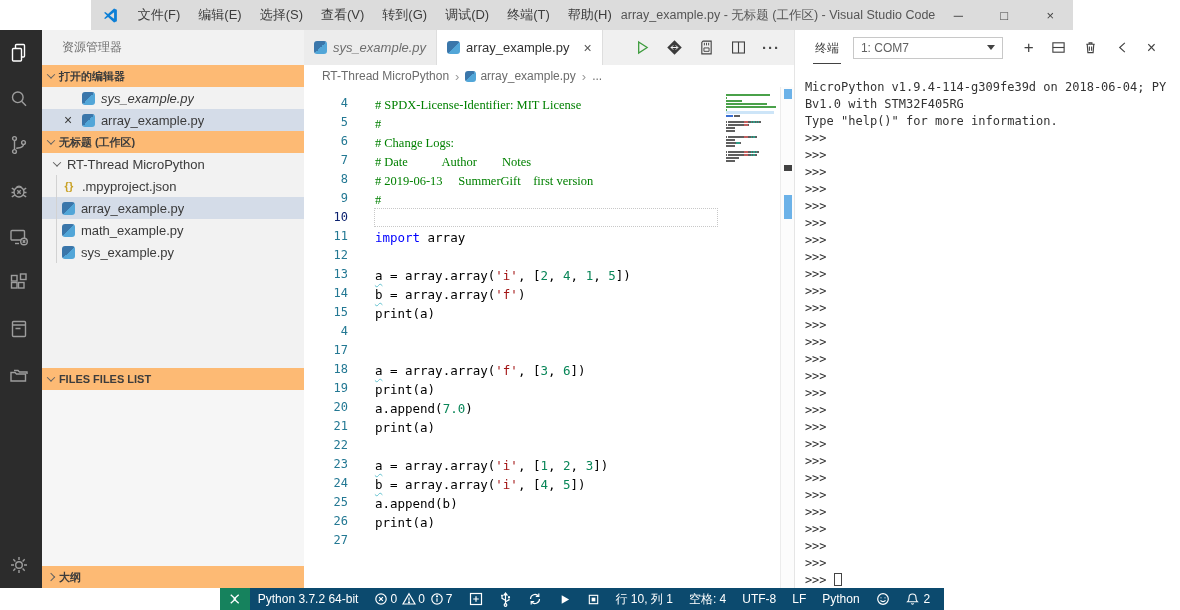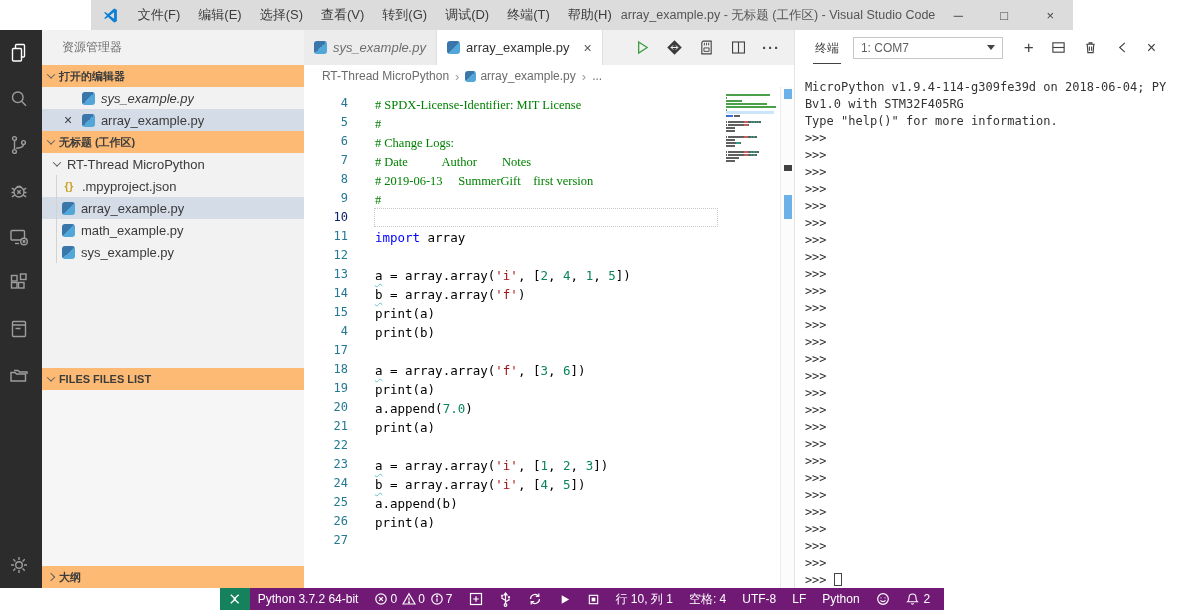--- a/index.html
+++ b/index.html
@@ -356,7 +356,6 @@
             </div>
             <div class="code-line">
               <span class="ln">4</span>
-              <span class="line-body"><span>print(b)</span></span>
             </div>
             <div class="code-line">
               <span class="ln">17</span>

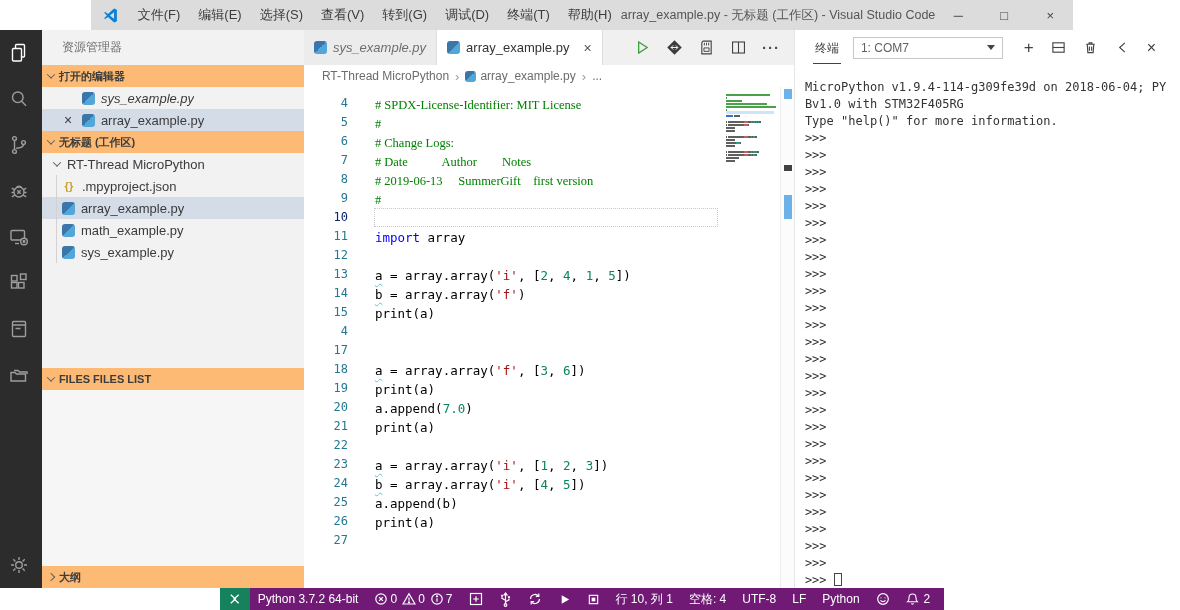--- a/index.html
+++ b/index.html
@@ -96,7 +96,7 @@
   .cursor-block { display:inline-block; width:8px; height:13px; border:1px solid #444; vertical-align:-2px; margin-left:7px; }
 
   
-  .statusbar { flex:0 0 22px; background:#701a75; display:flex; align-items:center; color:#fff; font-size:12px; }
+  .statusbar { flex:0 0 22px; background:#0c4a6e; display:flex; align-items:center; color:#fff; font-size:12px; }
   .sb-remote { width:30px; height:22px; background:#16825d; display:flex; align-items:center; justify-content:center; flex:0 0 30px; }
   .sb-item { padding:0 8px; height:22px; display:flex; align-items:center; gap:5px; white-space:nowrap; }
   .sb-item svg { display:block; stroke:#fff; fill:none; stroke-width:1.2; }

